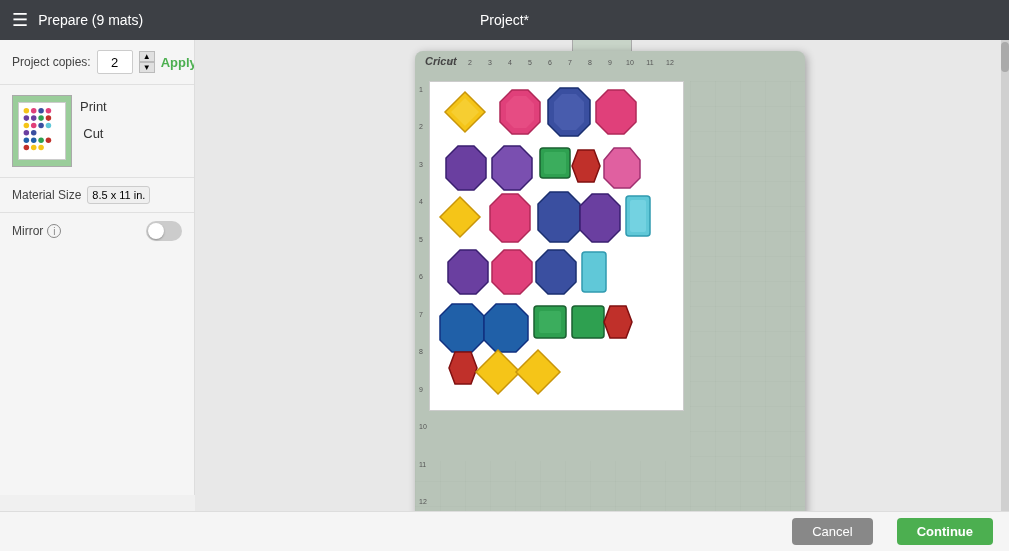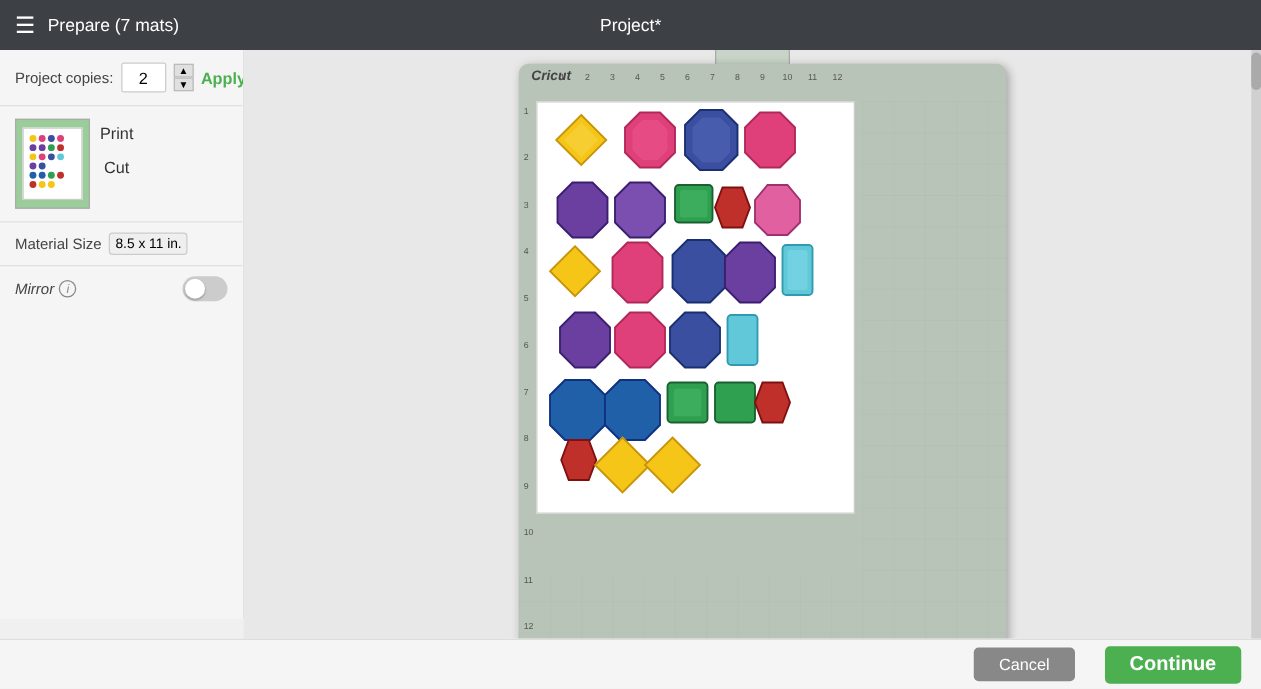--- a/index.html
+++ b/index.html
@@ -300,7 +300,7 @@
 
 <div class="header">
   <span class="header-menu-icon">☰</span>
-  <span class="header-title">Prepare (7 mats)</span>
+  <span class="header-title">Prepare (9 mats)</span>
   <span class="header-center">Project*</span>
 </div>
 

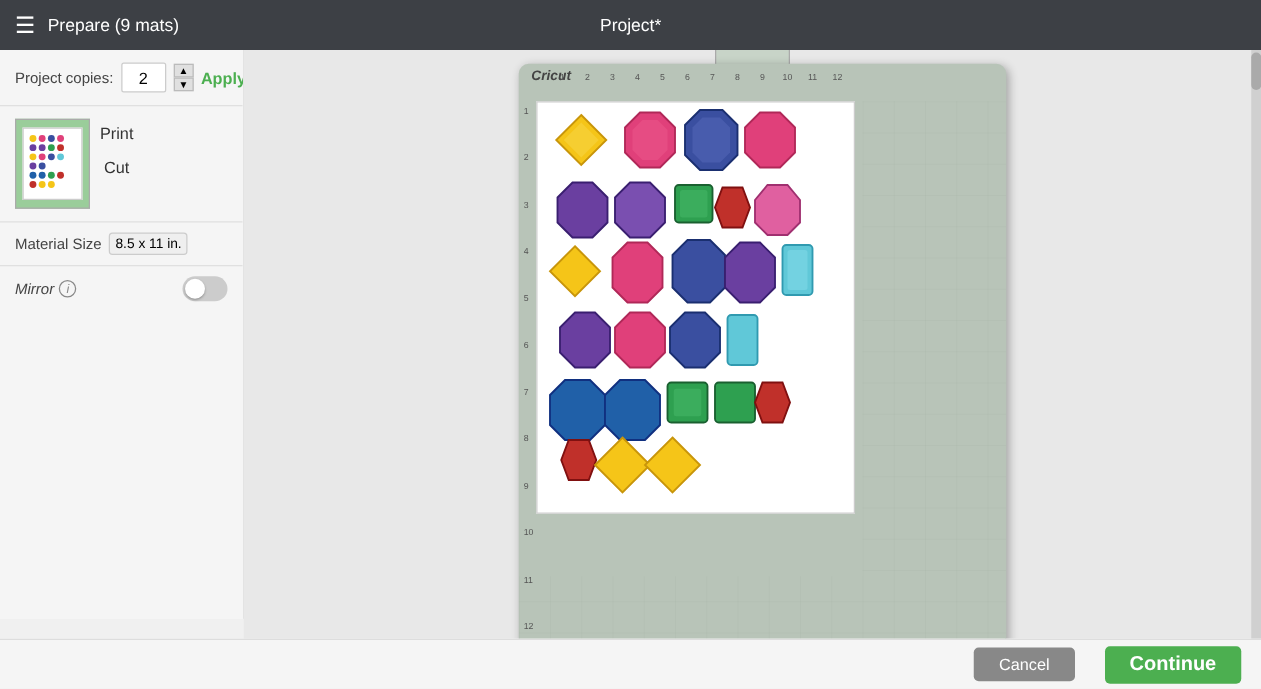--- a/index.html
+++ b/index.html
@@ -157,7 +157,6 @@
       display: flex;
       align-items: center;
       gap: 4px;
-      font-style: italic;
     }
     .mirror-label {
       font-size: 12px;

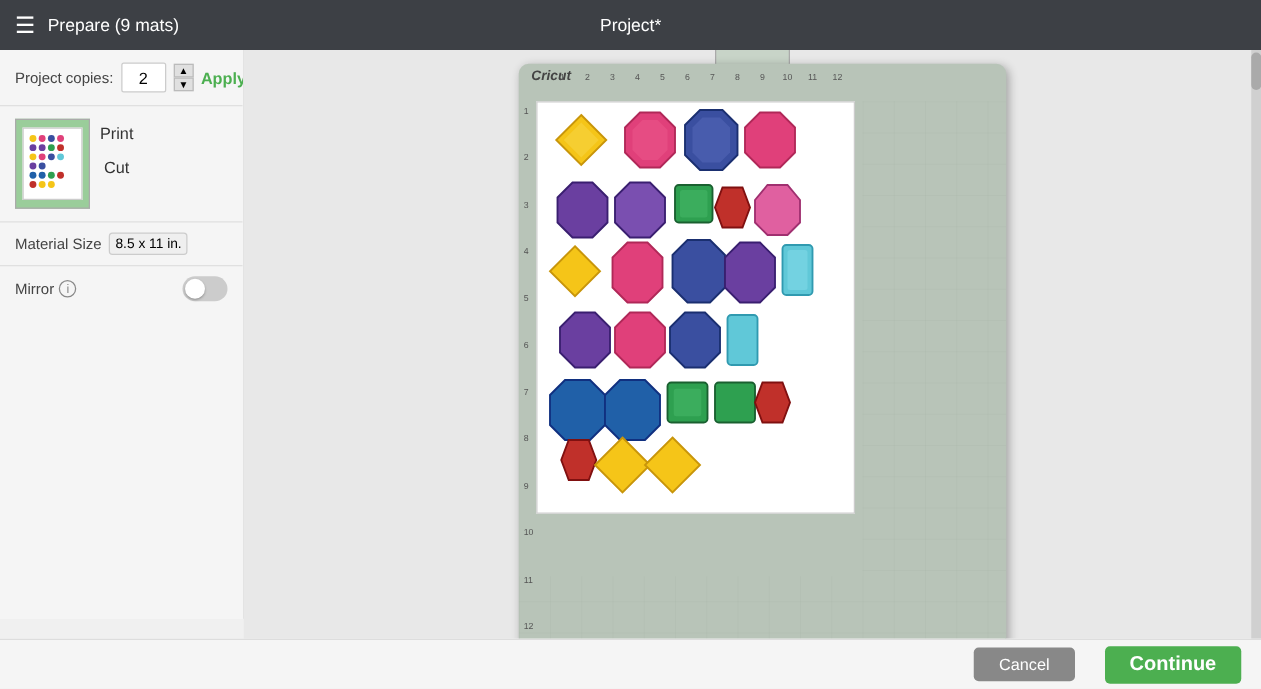--- a/index.html
+++ b/index.html
@@ -272,7 +272,7 @@
       color: white;
       border: none;
       border-radius: 4px;
-      font-size: 16px;
+      font-size: 13px;
       cursor: pointer;
       font-weight: bold;
     }

